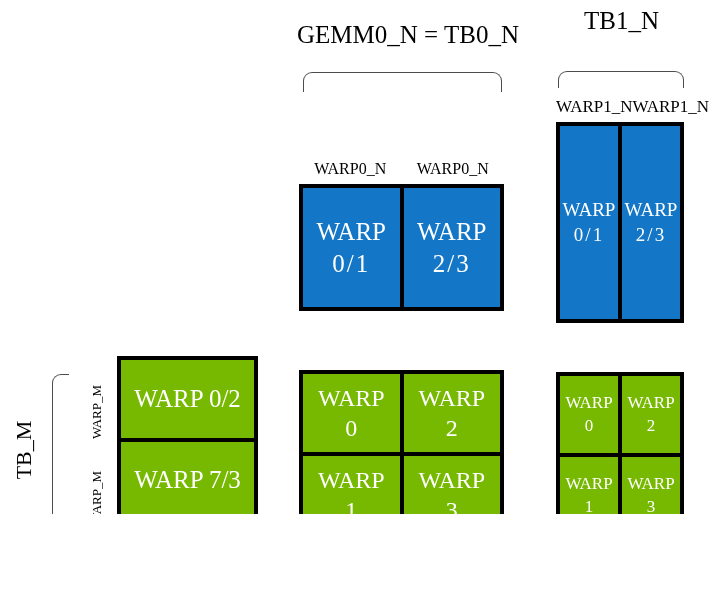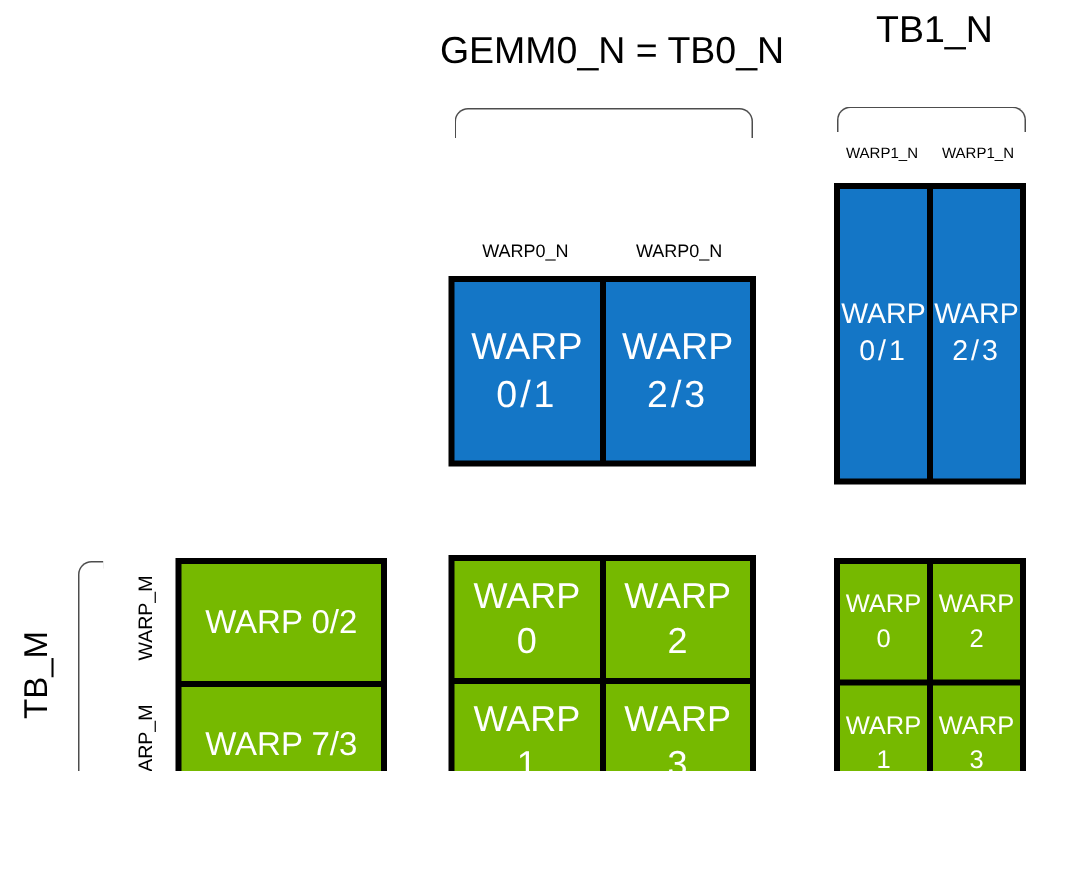--- a/index.html
+++ b/index.html
@@ -14,7 +14,7 @@
   html,body{margin:0;padding:0;background:var(--bg);}
   .canvas{
     position:relative;width:728px;height:514px;background:var(--bg);
-    font-family:Liberation Sans, sans-serif;overflow:hidden;
+    font-family:Liberation Serif, serif;overflow:hidden;
   }
   
   .title{position:absolute;color:var(--text-dark);font-size:25px;line-height:1.16;}

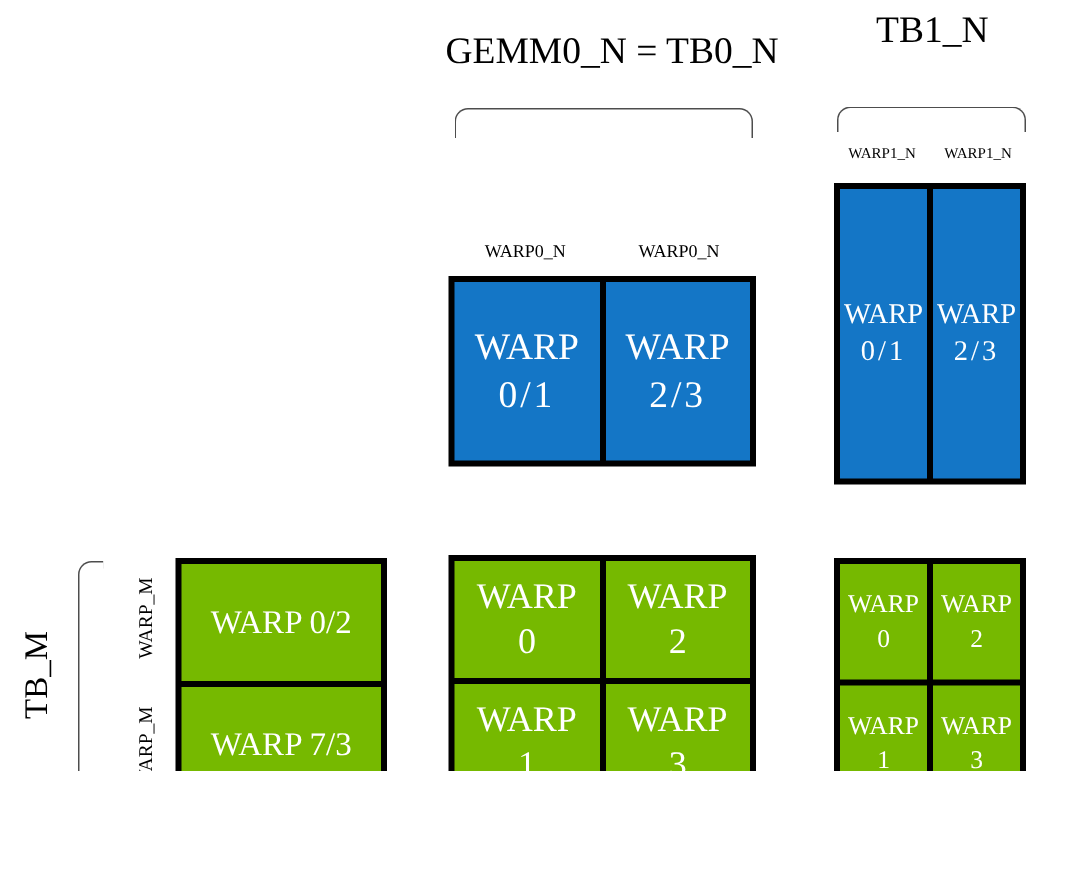--- a/index.html
+++ b/index.html
@@ -30,7 +30,7 @@
   .col-labels{position:absolute;display:flex;color:var(--text-dark);}
   .col-labels span{flex:1;text-align:center;}
   .col-labels-warp0n{left:299px;top:160px;width:205px;font-size:12px;}
-  .col-labels-warp1n{left:556px;top:97px;width:128px;font-size:10px;}
+  .col-labels-warp1n{left:556px;top:97px;width:128px;font-size:17px;}
   
   .rot{position:absolute;transform:translate(-50%,-50%) rotate(-90deg);white-space:nowrap;color:var(--text-dark);}
   .tb-m{left:24px;top:450px;font-size:22px;}

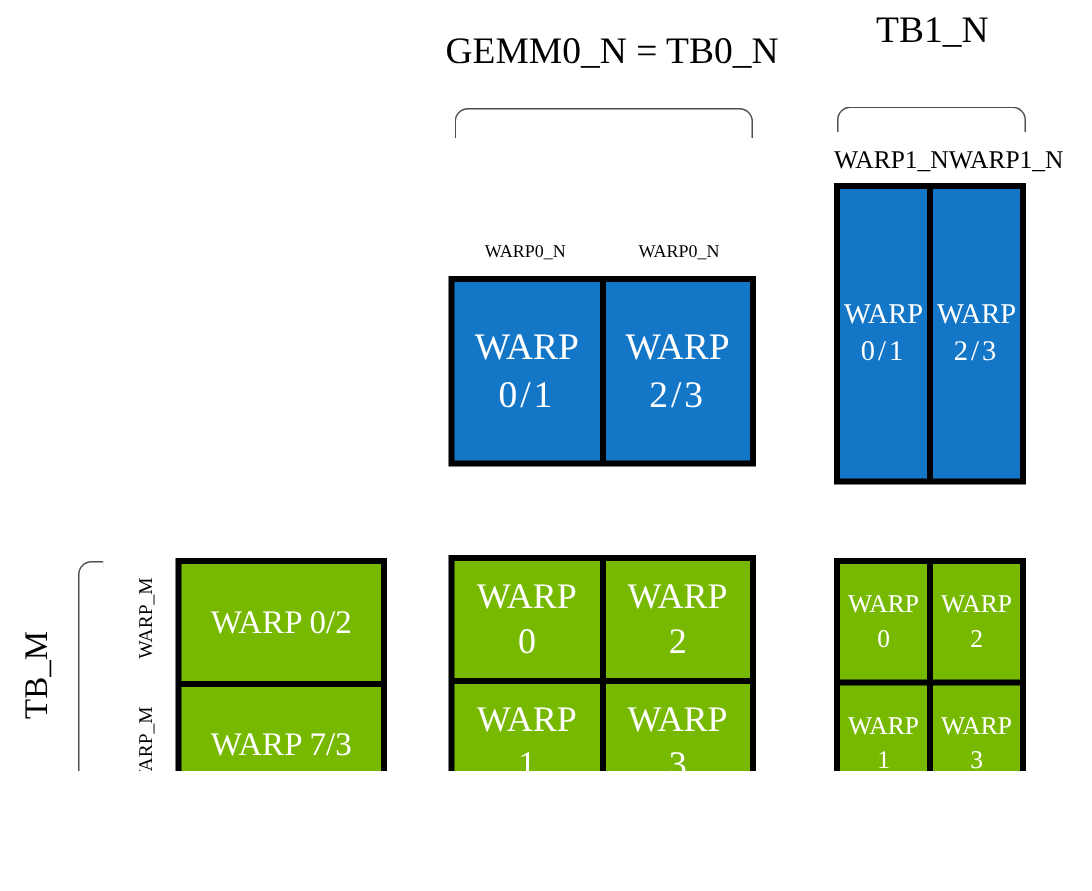--- a/index.html
+++ b/index.html
@@ -29,7 +29,7 @@
   
   .col-labels{position:absolute;display:flex;color:var(--text-dark);}
   .col-labels span{flex:1;text-align:center;}
-  .col-labels-warp0n{left:299px;top:160px;width:205px;font-size:12px;}
+  .col-labels-warp0n{left:299px;top:160px;width:205px;font-size:16px;}
   .col-labels-warp1n{left:556px;top:97px;width:128px;font-size:17px;}
   
   .rot{position:absolute;transform:translate(-50%,-50%) rotate(-90deg);white-space:nowrap;color:var(--text-dark);}

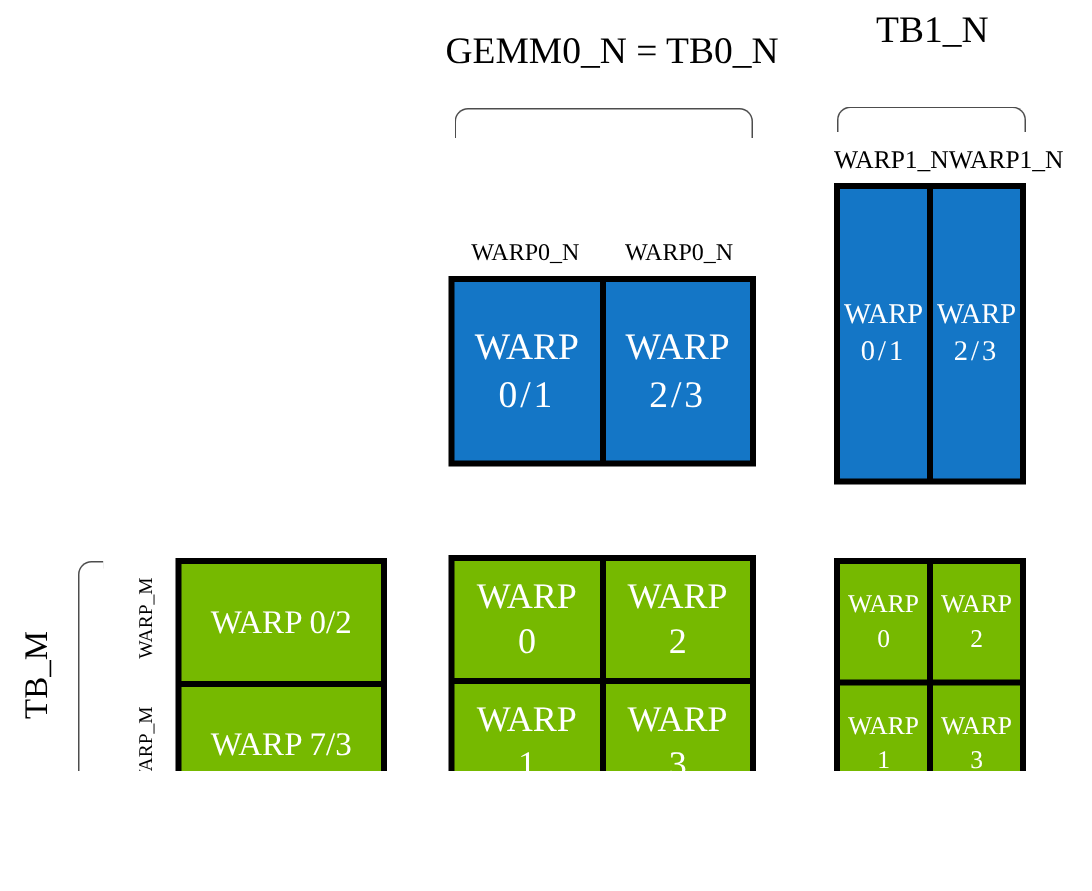--- a/index.html
+++ b/index.html
@@ -43,7 +43,7 @@
   .cell.green{background:var(--green);color:var(--text-light);}
   .blue-wide{left:299px;top:184px;width:205px;height:127px;grid-template-columns:1fr 1fr;font-size:25px;line-height:1.26;}
   .blue-tall{left:556px;top:122px;width:128px;height:201px;grid-template-columns:1fr 1fr;font-size:19px;line-height:1.3;}
-  .green-left{left:117px;top:372px;width:141px;height:167px;grid-template-rows:1fr 1fr;font-size:22px;}
+  .green-left{left:117px;top:356px;width:141px;height:167px;grid-template-rows:1fr 1fr;font-size:25px;}
   .green-center{left:299px;top:370px;width:205px;height:168px;grid-template-columns:1fr 1fr;grid-template-rows:1fr 1fr;font-size:24px;line-height:1.25;}
   .green-right{left:556px;top:372px;width:128px;height:166px;grid-template-columns:1fr 1fr;grid-template-rows:1fr 1fr;font-size:17px;line-height:1.3;}
   .ids{letter-spacing:2px;}

